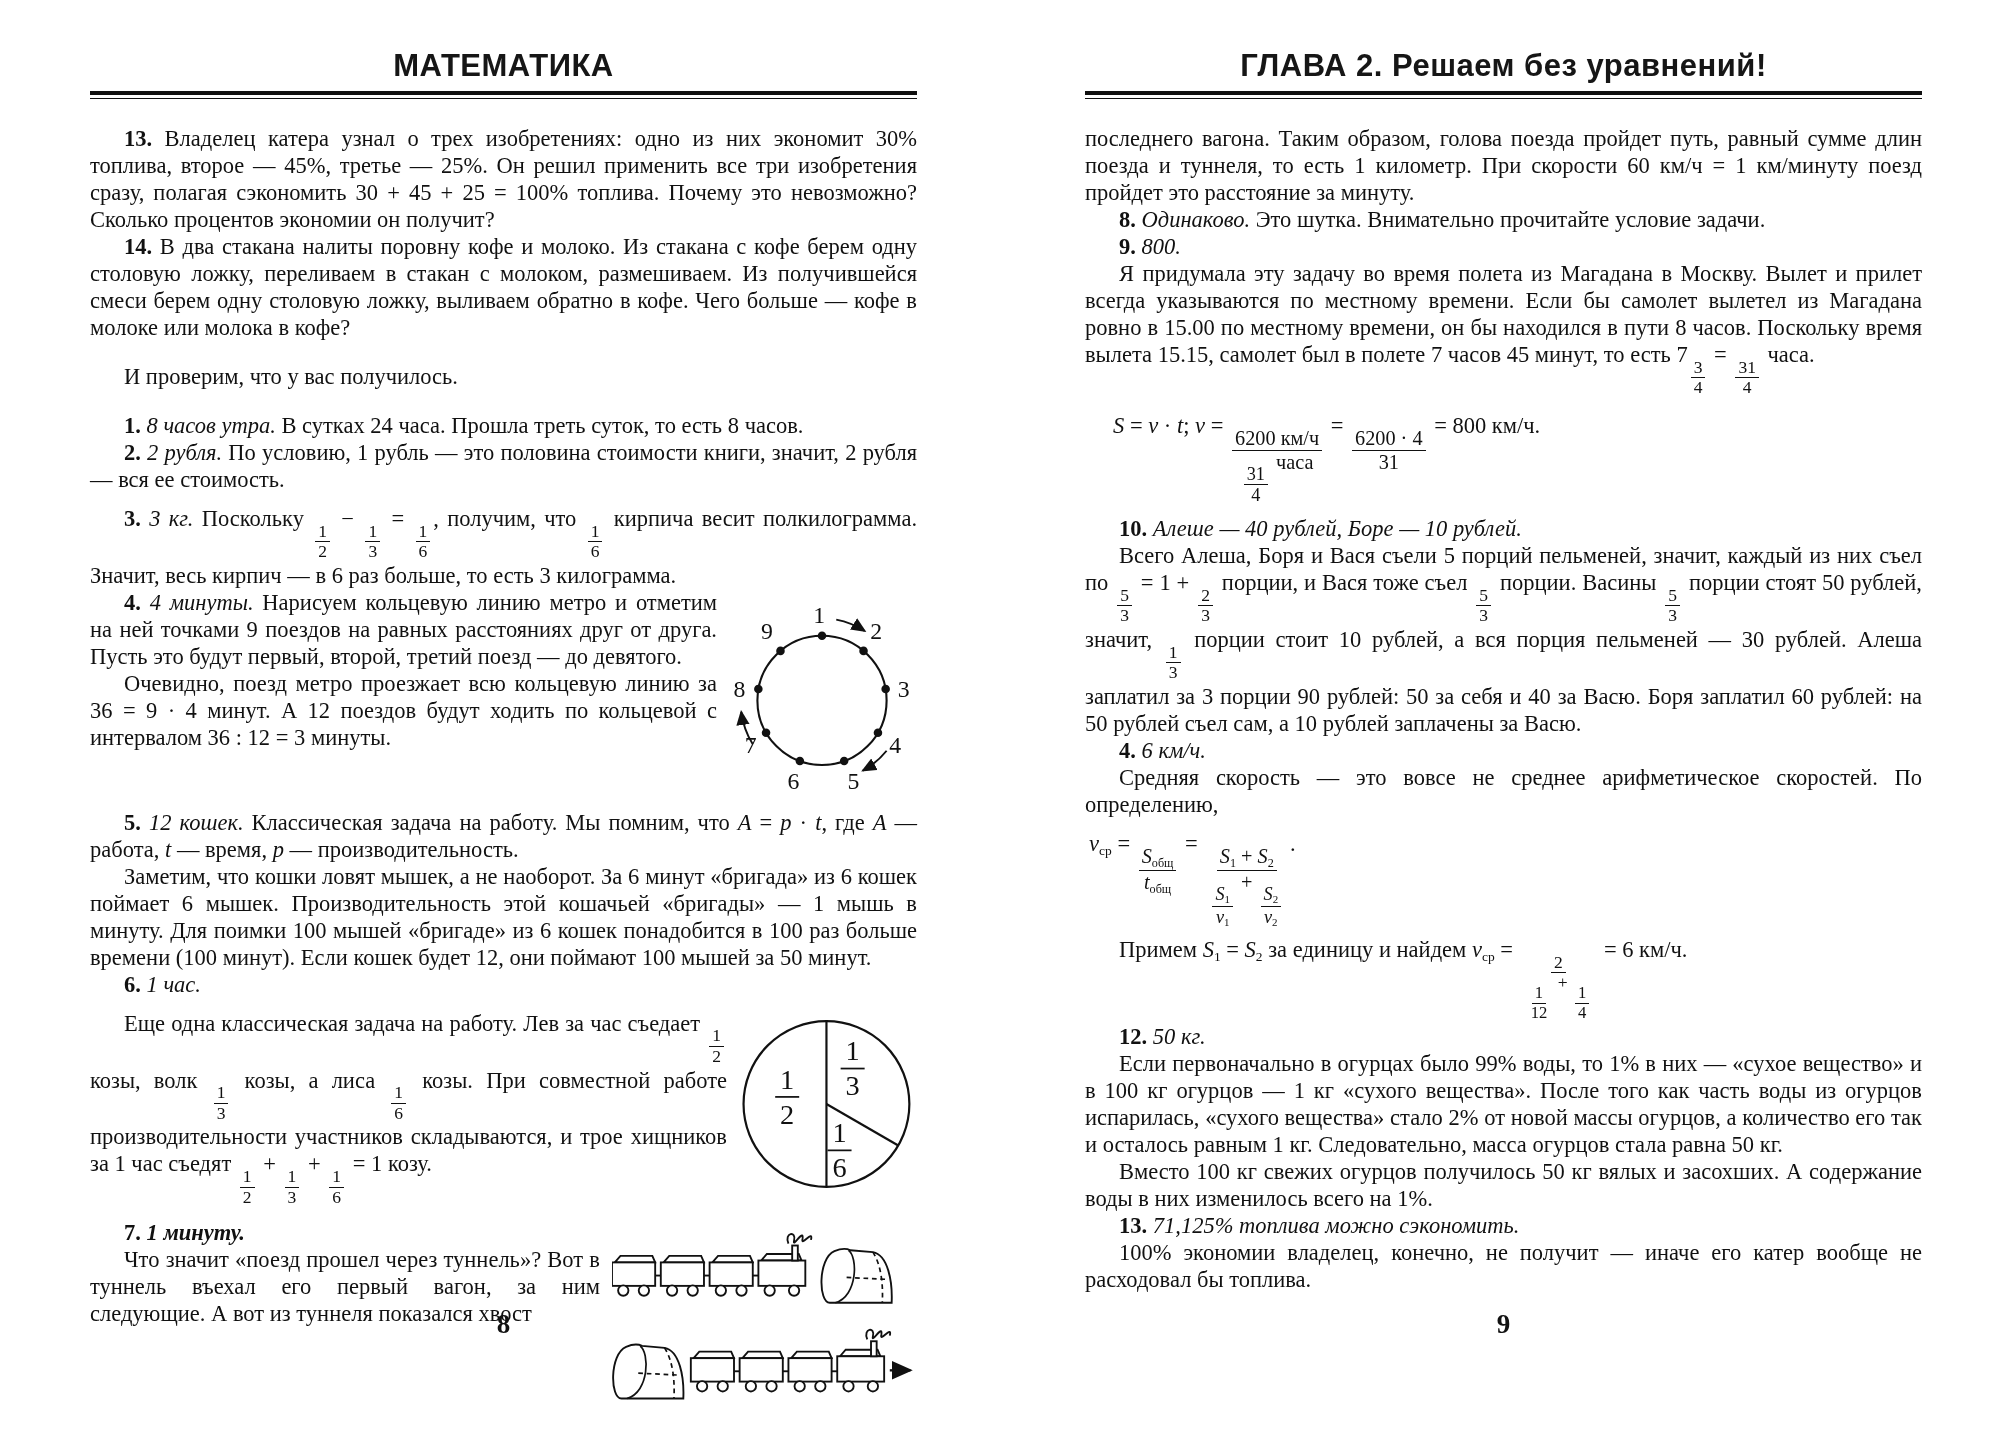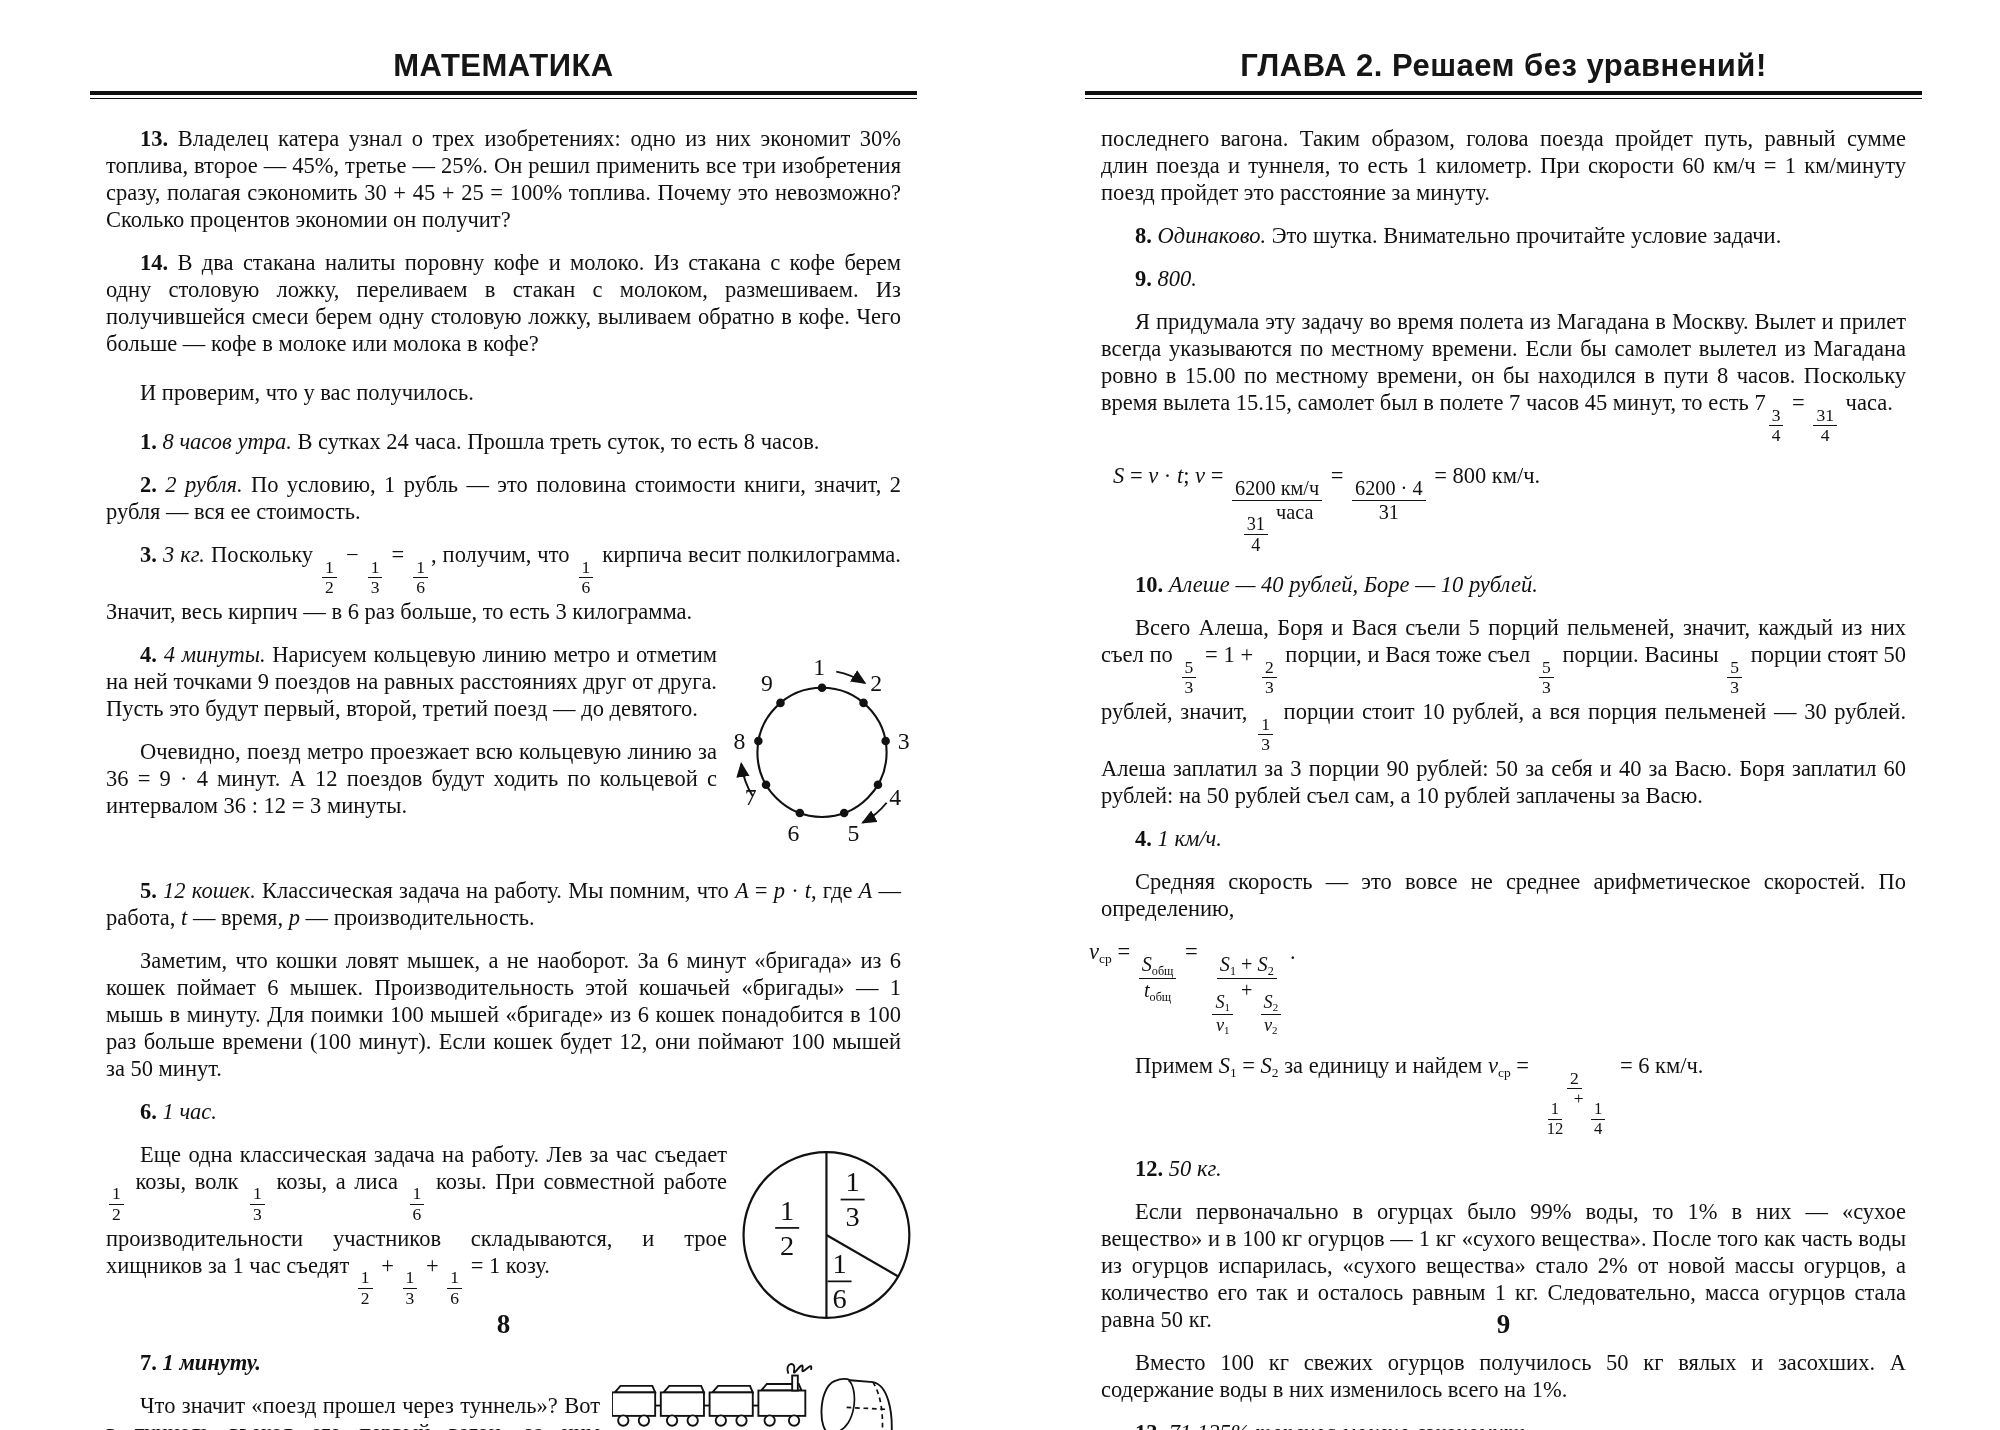--- a/index.html
+++ b/index.html
@@ -13,7 +13,7 @@
   .rule{height:4px;background:#101010;margin-top:7px;}
   .rule-thin{height:1px;background:#101010;margin-top:3px;}
   .body{margin-top:26px;font-size:22.5px;line-height:27px;text-align:justify;}
-  p{margin:16px;}
+  p{margin:0;}
   .ind{text-indent:34px;}
   .mt1{margin-top:12px;}
   .mt2{margin-top:22px;}

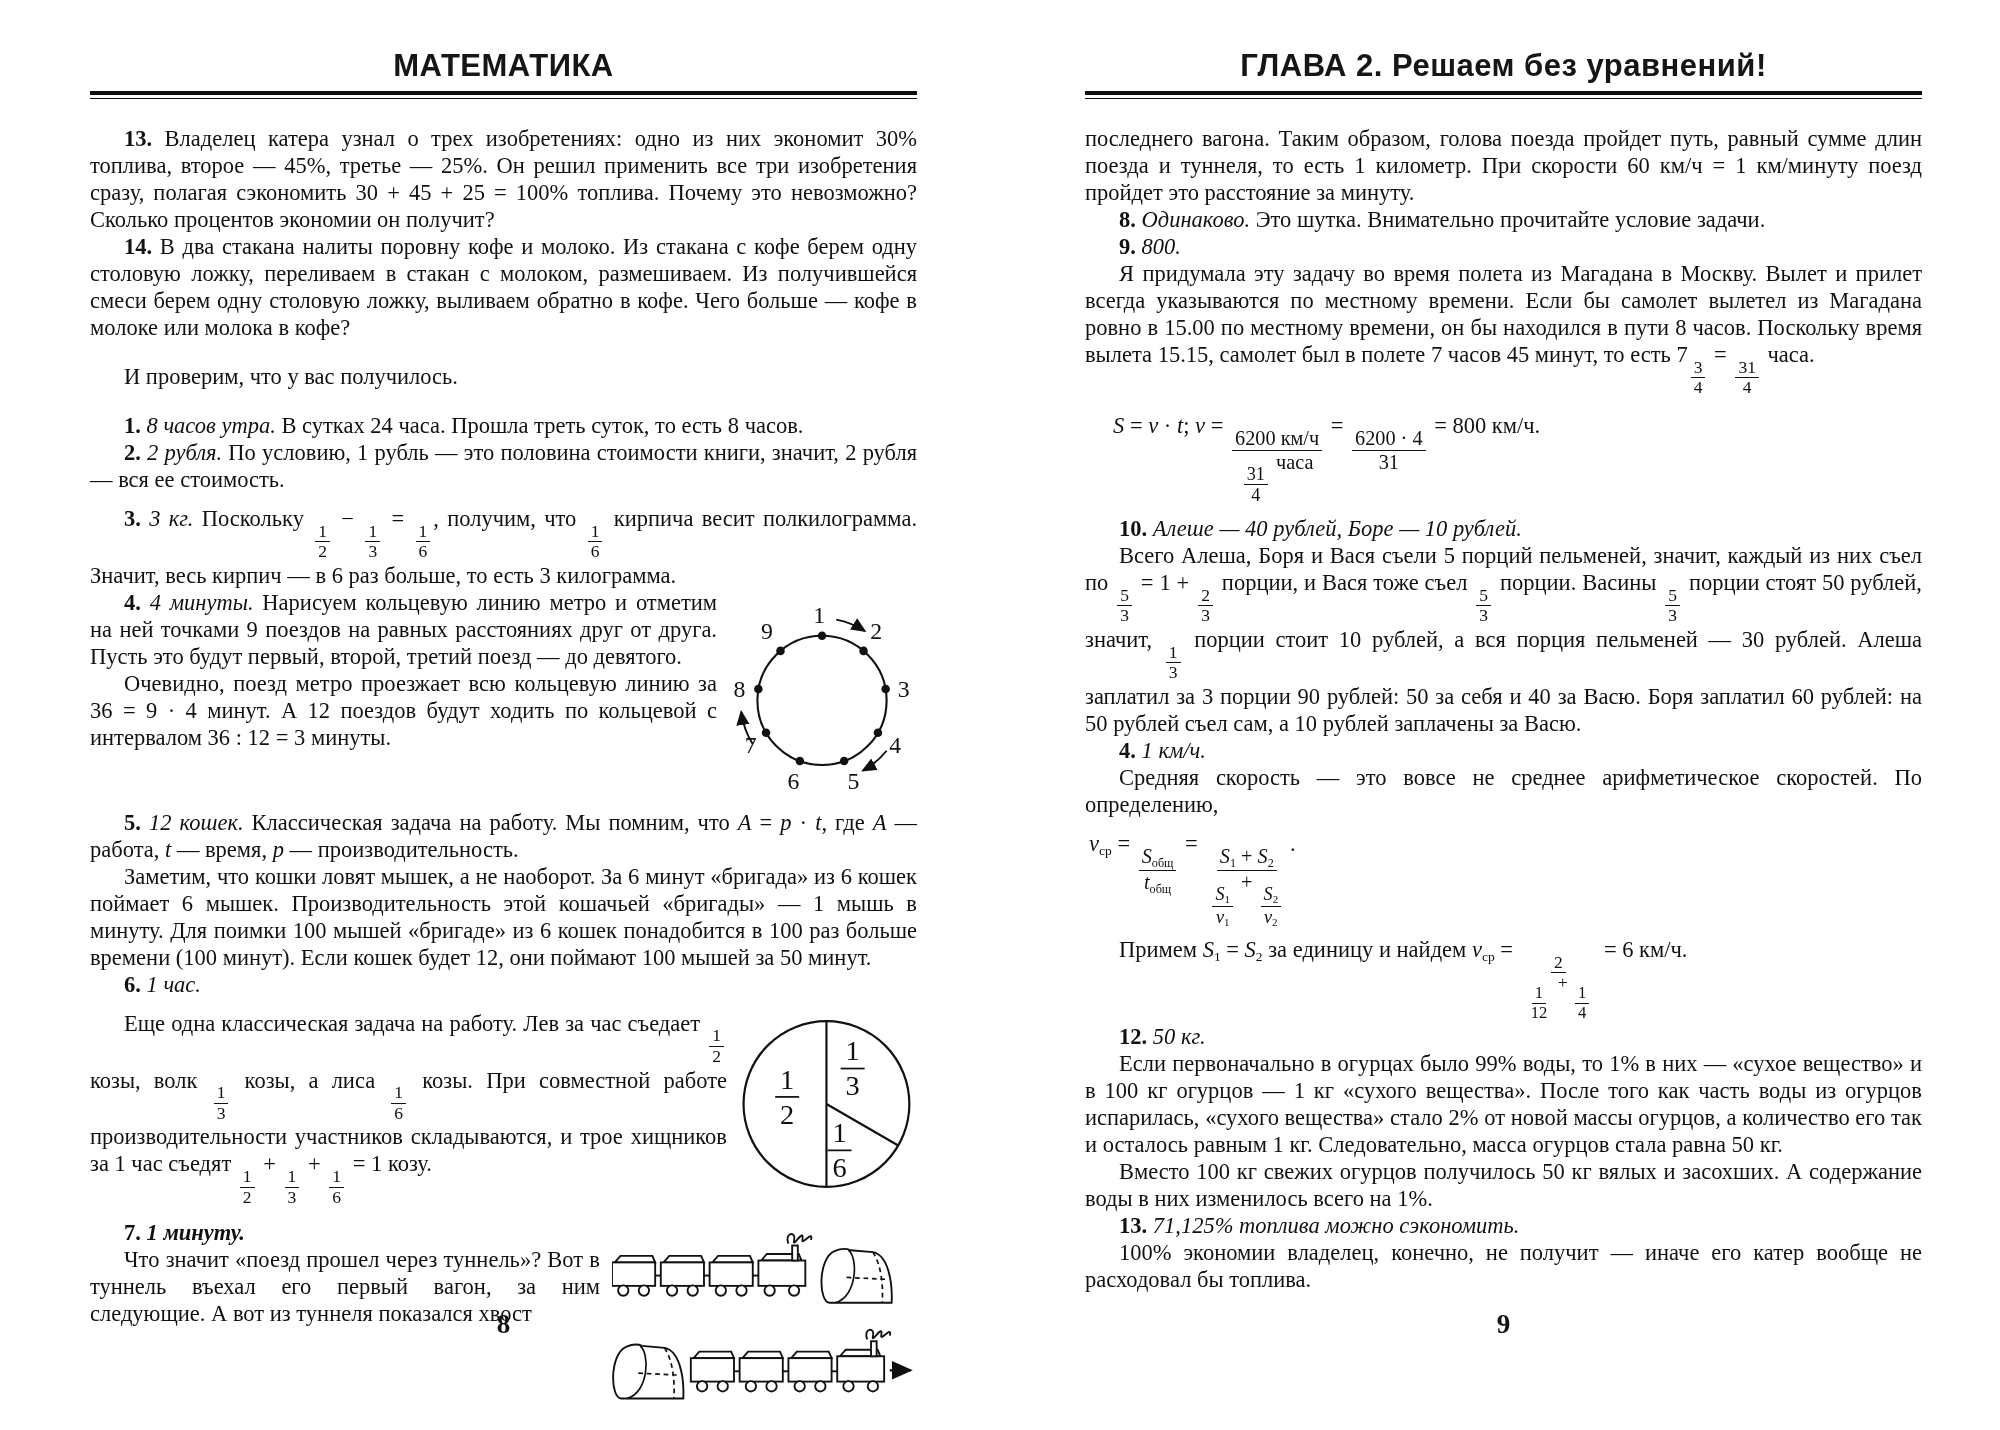--- a/index.html
+++ b/index.html
@@ -290,7 +290,7 @@
           <span class="num">1</span>
           <span class="den">3</span>
         </span> порции стоит 10 рублей, а вся порция пельменей — 30 рублей. Алеша заплатил за 3 порции 90 рублей: 50 за себя и 40 за Васю. Боря заплатил 60 рублей: на 50 рублей съел сам, а 10 рублей заплачены за Васю.</p>
-    <p class="ind"><span style="font-weight: bold;">4. </span><span style="font-style: italic;">1 км/ч.</span></p>
+    <p class="ind"><span style="font-weight: bold;">4. </span><span style="font-style: italic;">6 км/ч.</span></p>
     <p class="ind">Средняя скорость — это вовсе не среднее арифметическое скоростей. По определению,</p>
     <p class="formula2"><span style="font-style: italic;">v</span><span class="sub">ср</span> = <span class="frac">
           <span class="num"><span style="font-style: italic;">S</span><span class="sub">общ</span></span>

